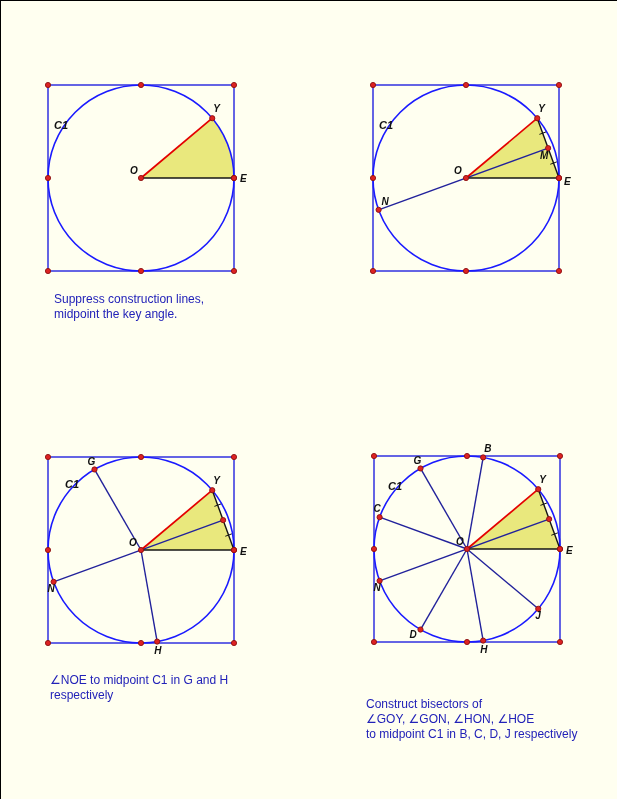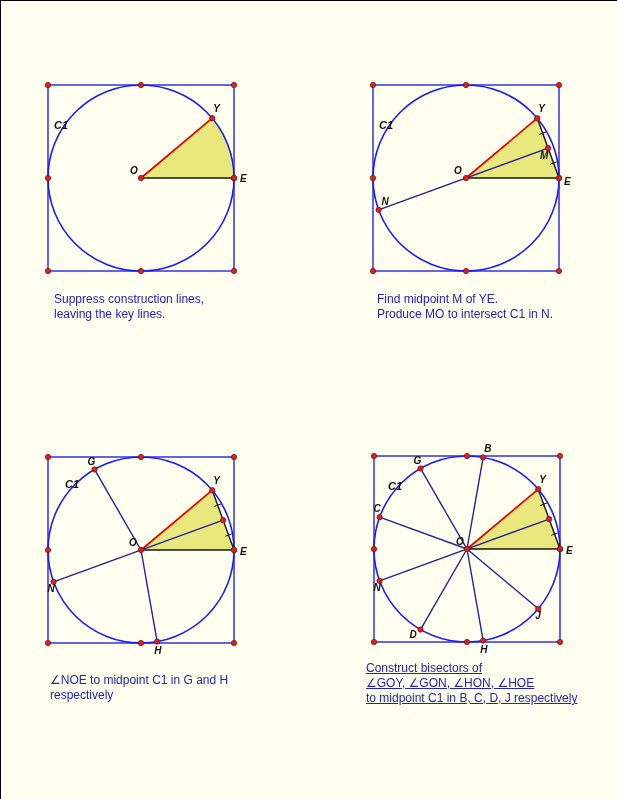--- a/index.html
+++ b/index.html
@@ -160,10 +160,6 @@
     <div>leaving the key lines.</div>
   </div>
 
-  <div class="caption" style="left: 376px; top: 291px; color: rgb(34, 34, 184);">
-    <div>Find midpoint M of YE.</div>
-    <div>Produce MO to intersect C1 in N.</div>
-  </div>
 
   <div class="caption" style="left: 49px; top: 672px; color: rgb(34, 34, 184);">
     <div>∠NOE to midpoint C1 in G and H</div>

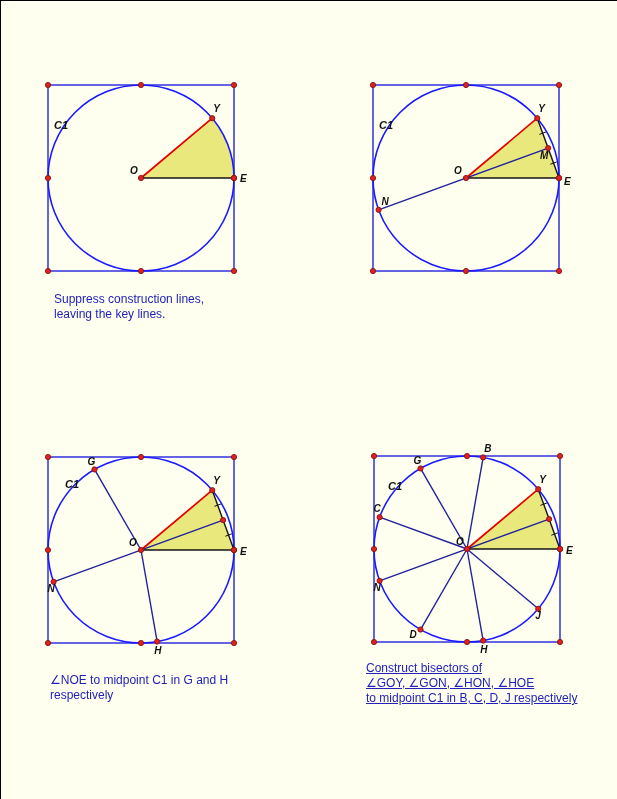--- a/index.html
+++ b/index.html
@@ -157,7 +157,7 @@
 
   <div class="caption" style="left: 53px; top: 291px; color: rgb(34, 34, 184);">
     <div>Suppress construction lines,</div>
-    <div>leaving the key lines.</div>
+    <div>midpoint the key angle.</div>
   </div>
 
 

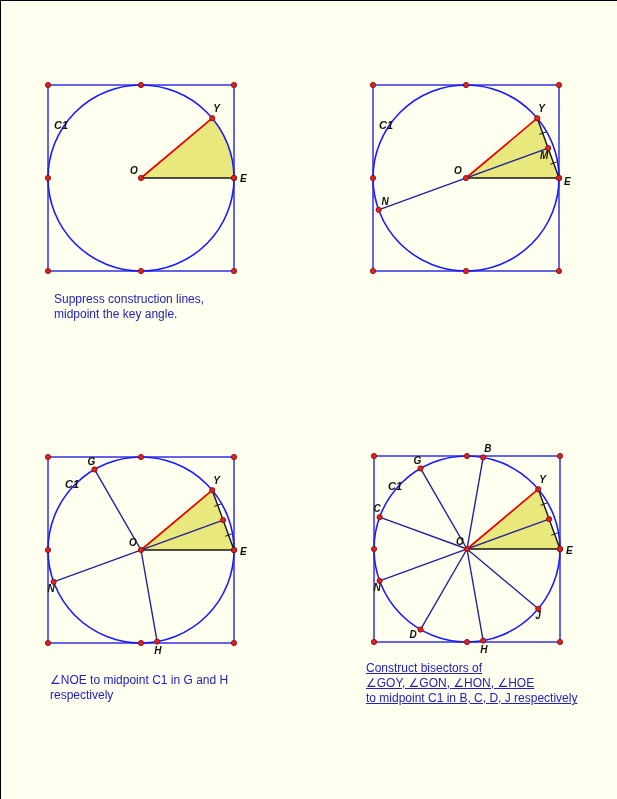--- a/index.html
+++ b/index.html
@@ -166,7 +166,7 @@
     <div>respectively</div>
   </div>
 
-  <div class="caption" style="left: 365px; top: 660px; color: rgb(34, 34, 184); text-decoration: underline;">
+  <div class="caption" style="left: 365px; top: 696px; color: rgb(34, 34, 184);">
     <div>Construct bisectors of</div>
     <div>∠GOY, ∠GON, ∠HON, ∠HOE</div>
     <div>to midpoint C1 in B, C, D, J respectively</div>

